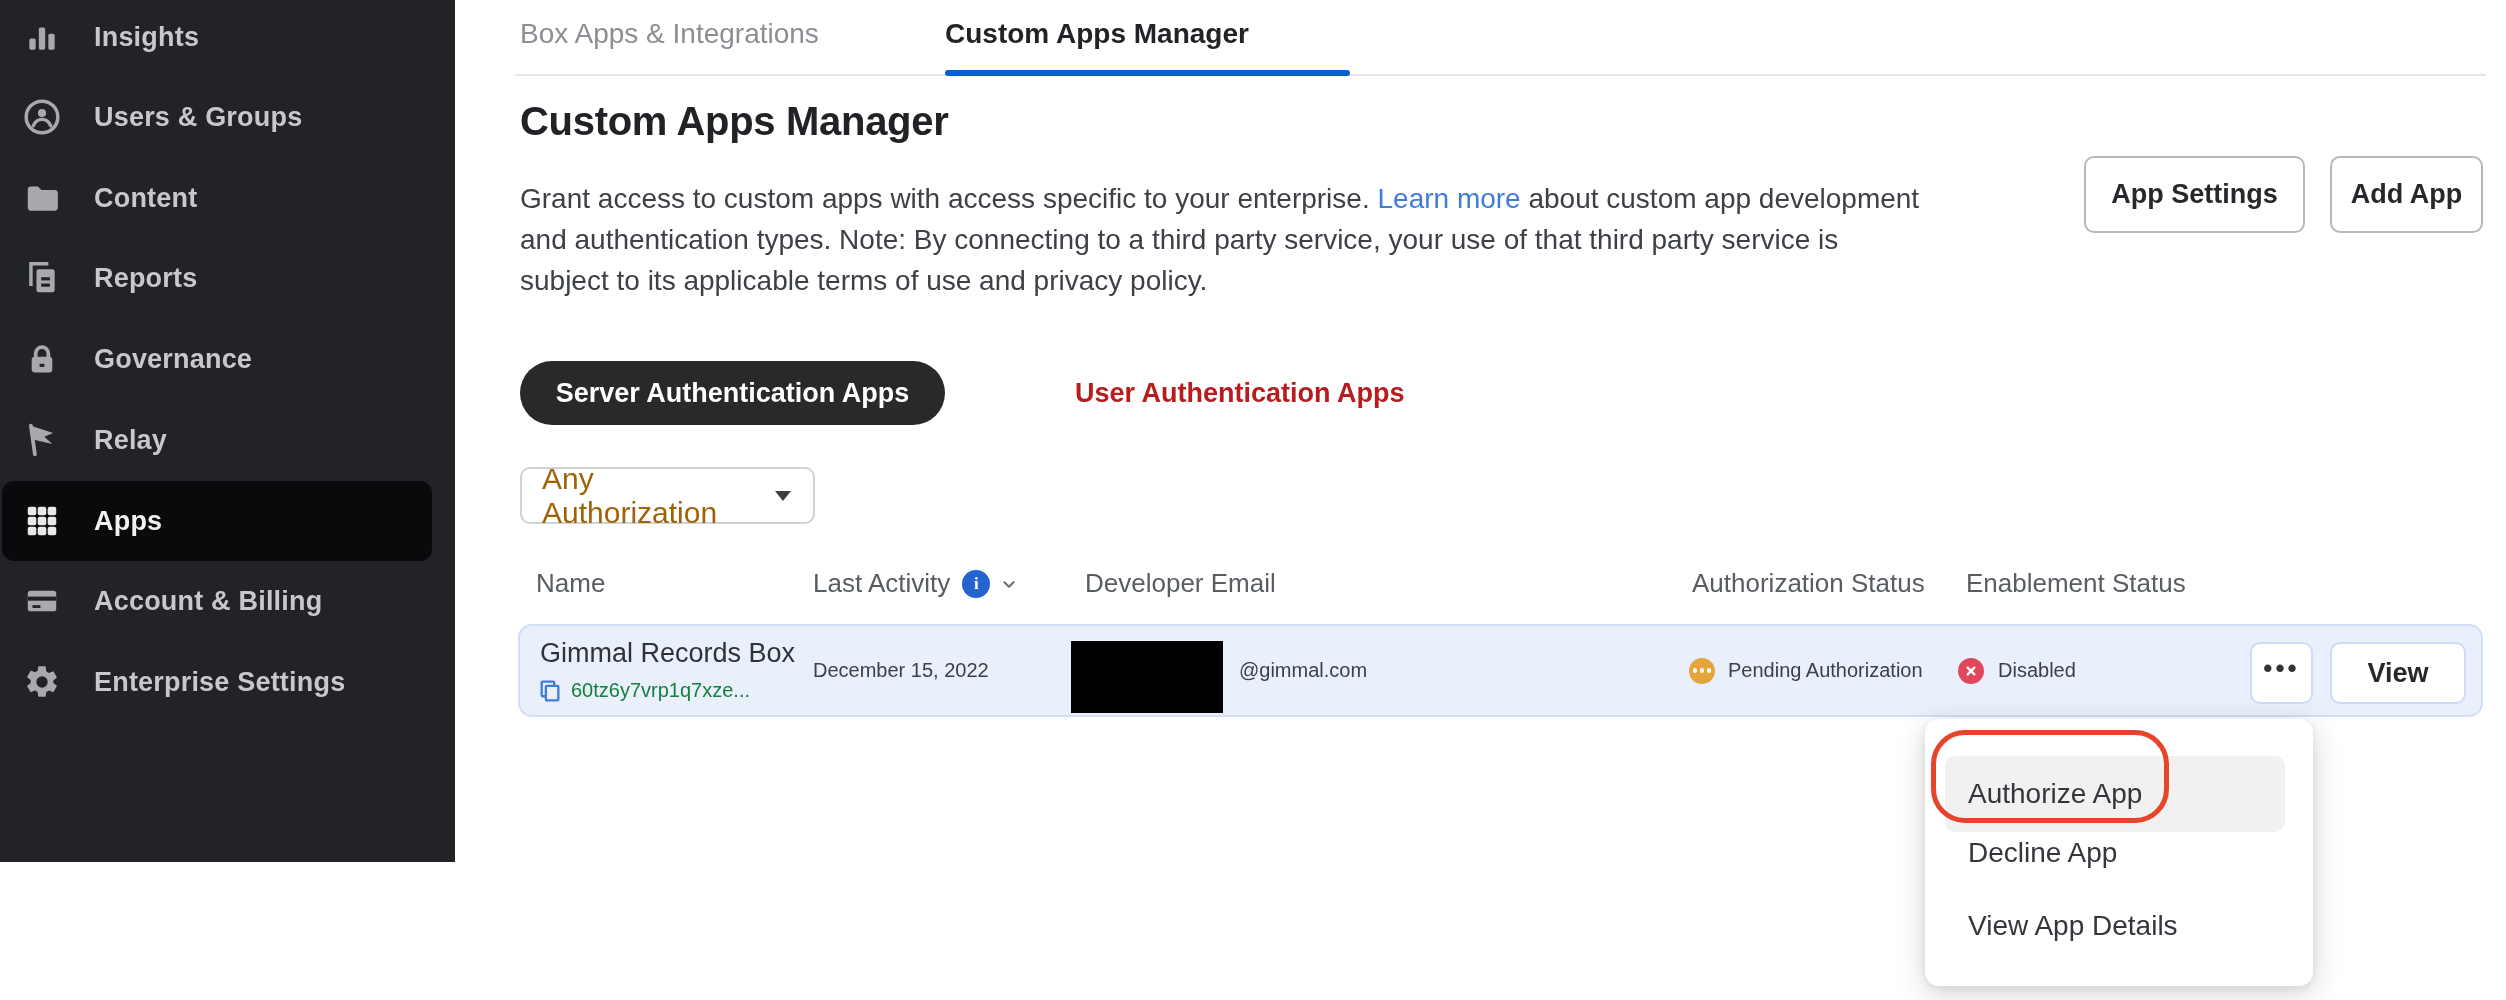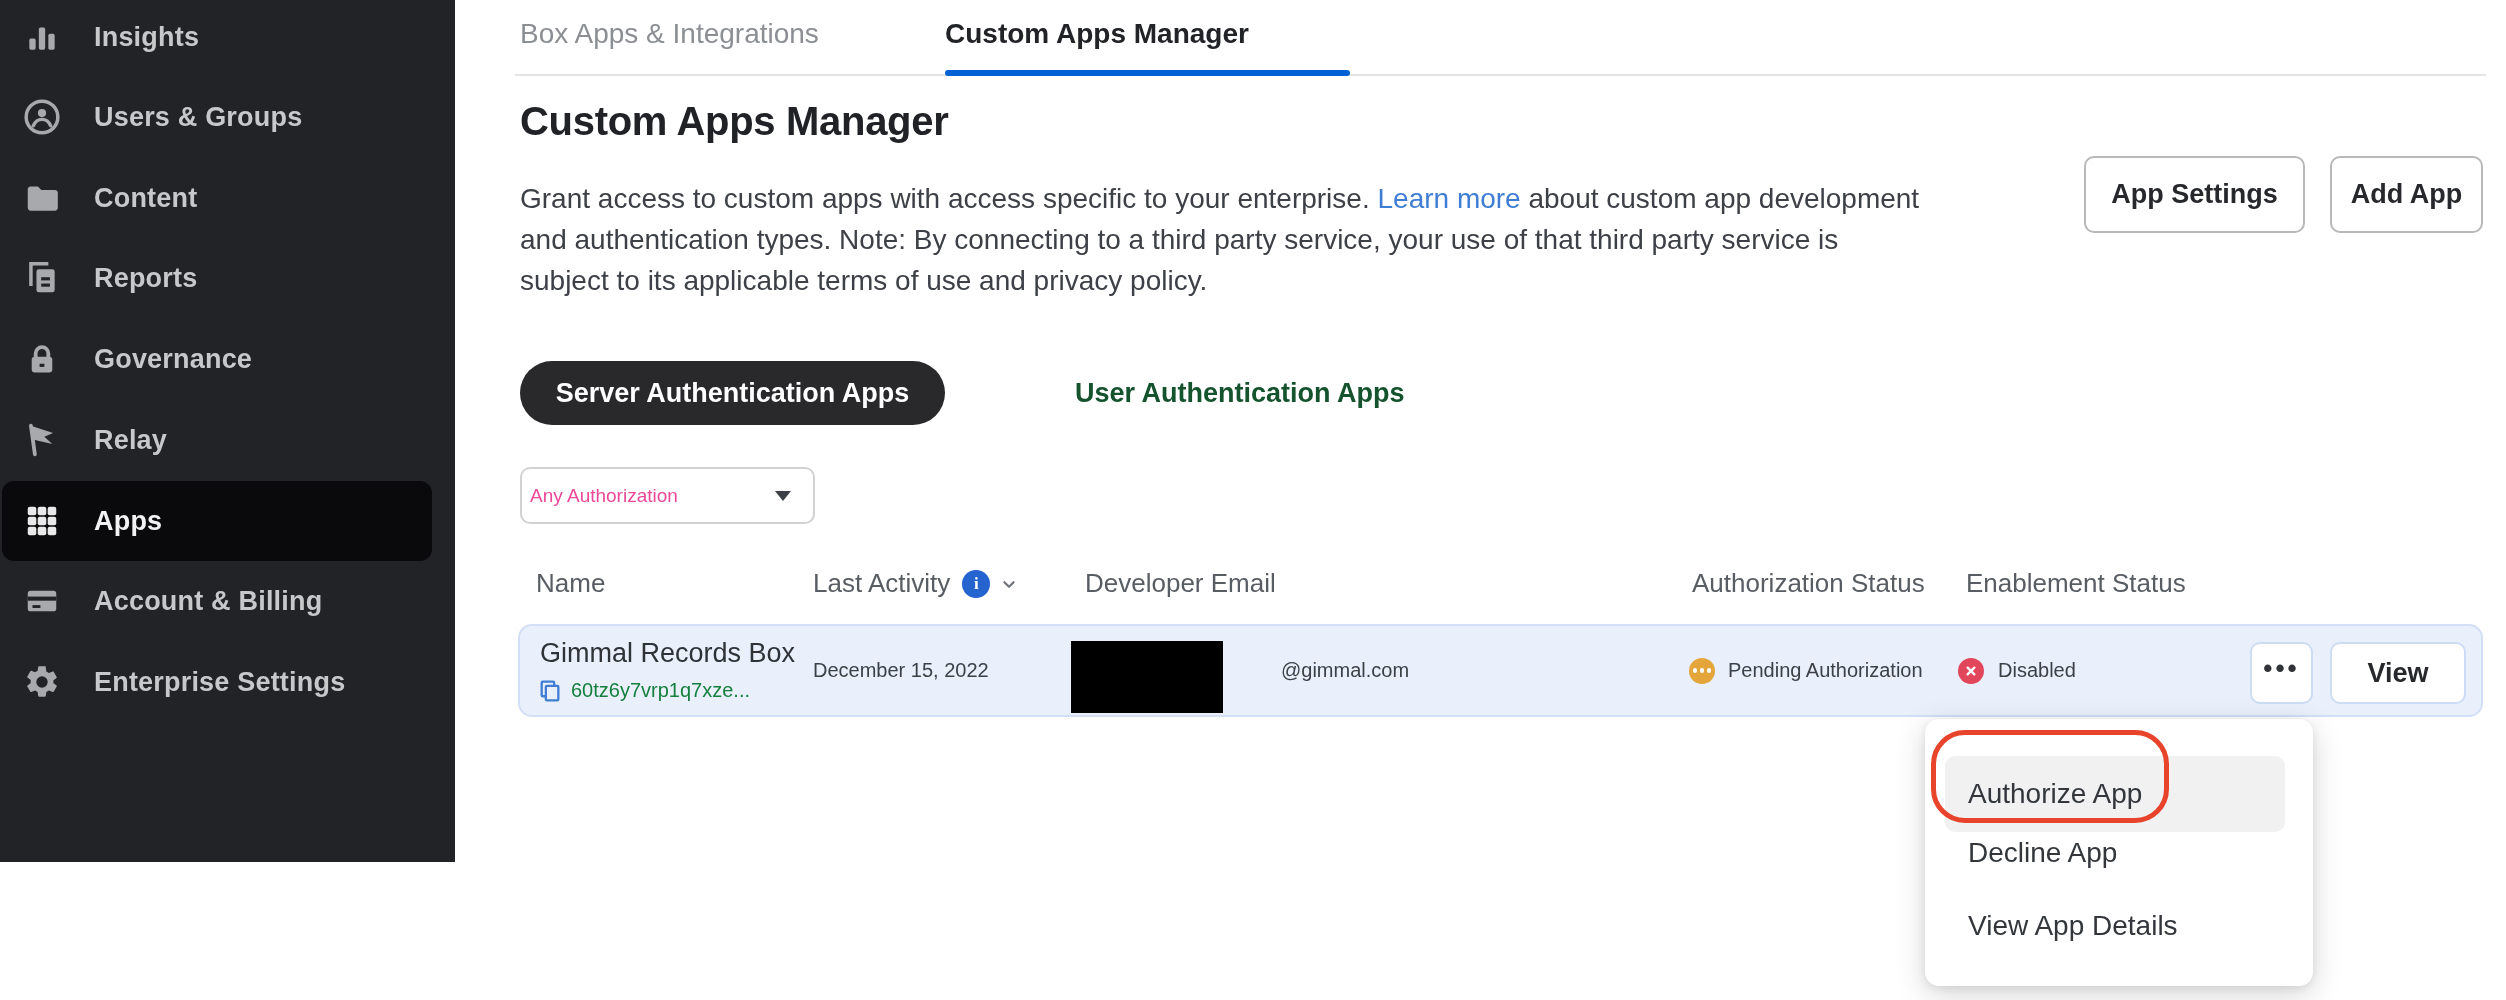--- a/index.html
+++ b/index.html
@@ -34,7 +34,7 @@
   .pill-active{position:absolute;left:520px;top:361px;width:425px;height:64px;background:#29292c;border-radius:33px;
        display:flex;align-items:center;justify-content:center;color:#ffffff;font-size:27px;font-weight:700;cursor:pointer;}
   .pill-inactive{position:absolute;left:1075px;top:361px;height:64px;display:flex;align-items:center;
-       color:#14532d;font-size:27px;font-weight:700;cursor:pointer;}
+       color:#b91c1c;font-size:27px;font-weight:700;cursor:pointer;}
 
   
   .filter{position:absolute;left:520px;top:467px;width:295px;height:57px;border:2px solid #d1d2d3;border-radius:10px;

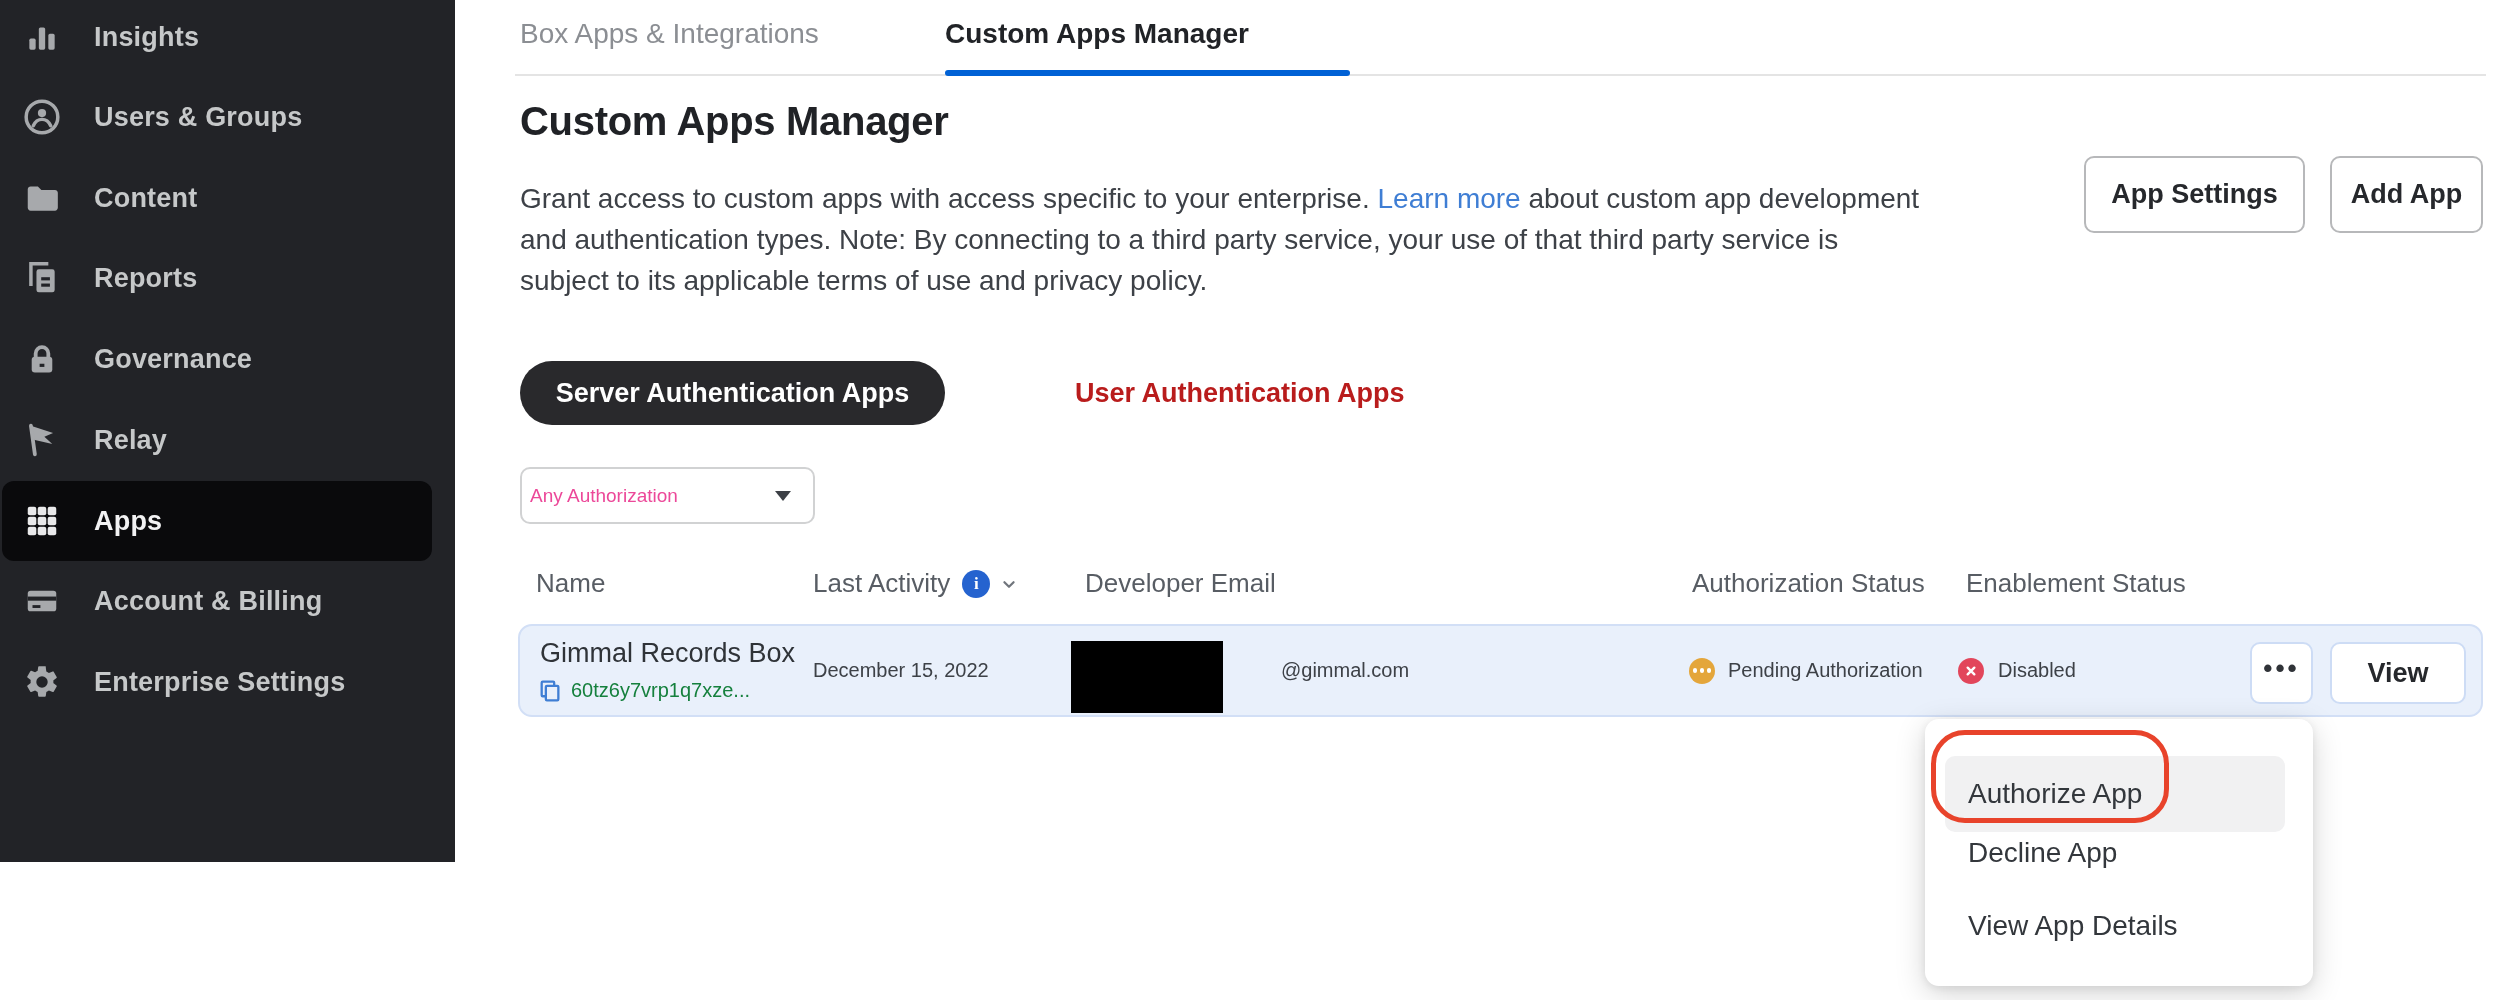--- a/index.html
+++ b/index.html
@@ -39,7 +39,7 @@
   
   .filter{position:absolute;left:520px;top:467px;width:295px;height:57px;border:2px solid #d1d2d3;border-radius:10px;
        box-sizing:border-box;display:flex;align-items:center;background:#fff;cursor:pointer;}
-  .filter-label{margin-left:8px;font-size:19px;color:#ec4899;}
+  .filter-label{margin-left:20px;font-size:30px;color:#a16207;}
   .caret-down{margin-left:auto;margin-right:22px;width:0;height:0;border-left:8px solid transparent;
        border-right:8px solid transparent;border-top:10px solid #3c4046;}
 

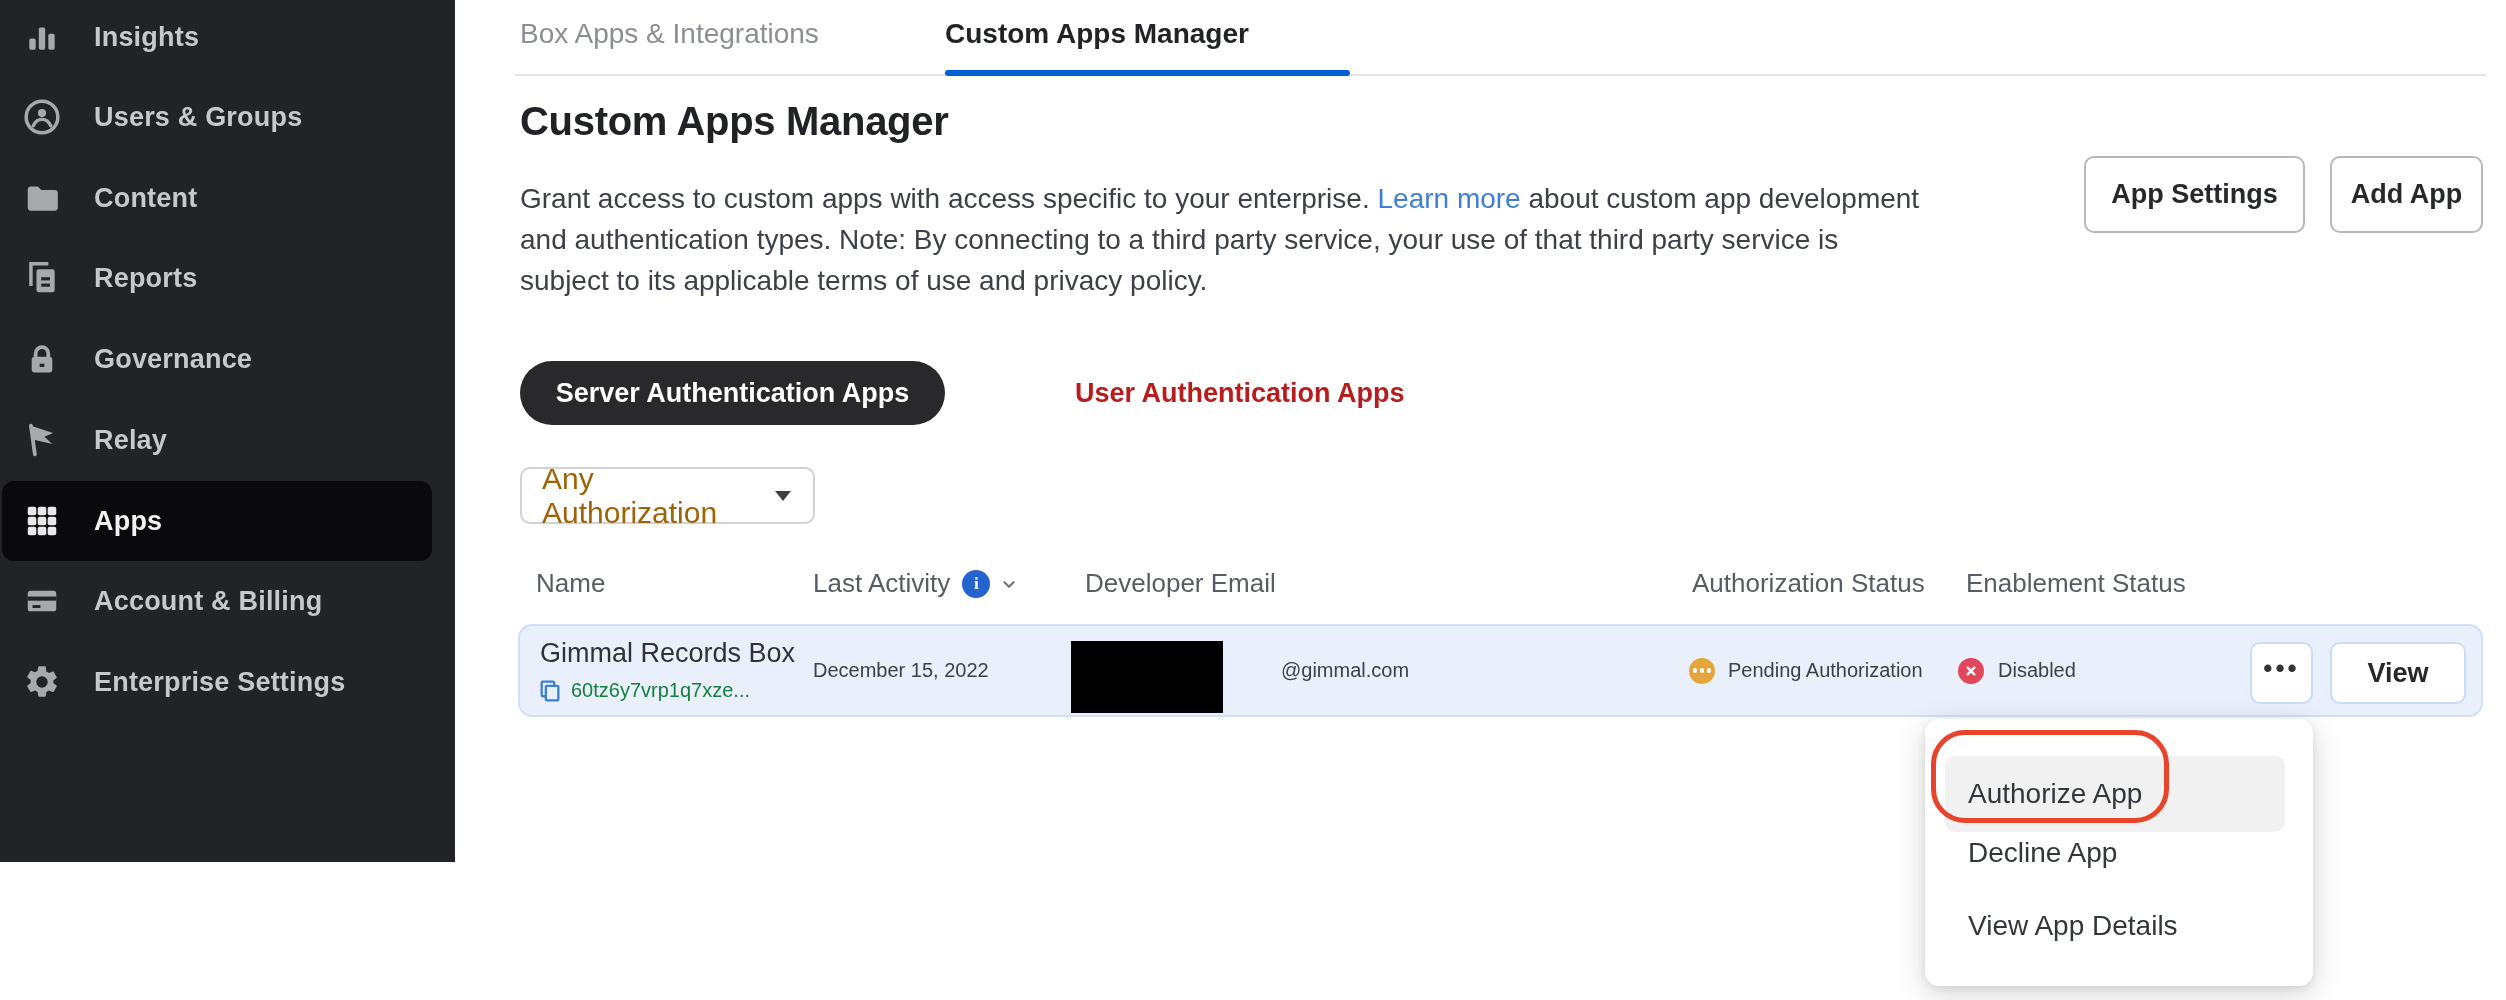--- a/index.html
+++ b/index.html
@@ -244,7 +244,7 @@
   </div>
 
   <div class="redaction"></div>
-  <div class="cell-flex" style="left:1281px">
+  <div class="cell-flex" style="left:1239px">
     <span class="status-text">@gimmal.com</span>
   </div>
 

